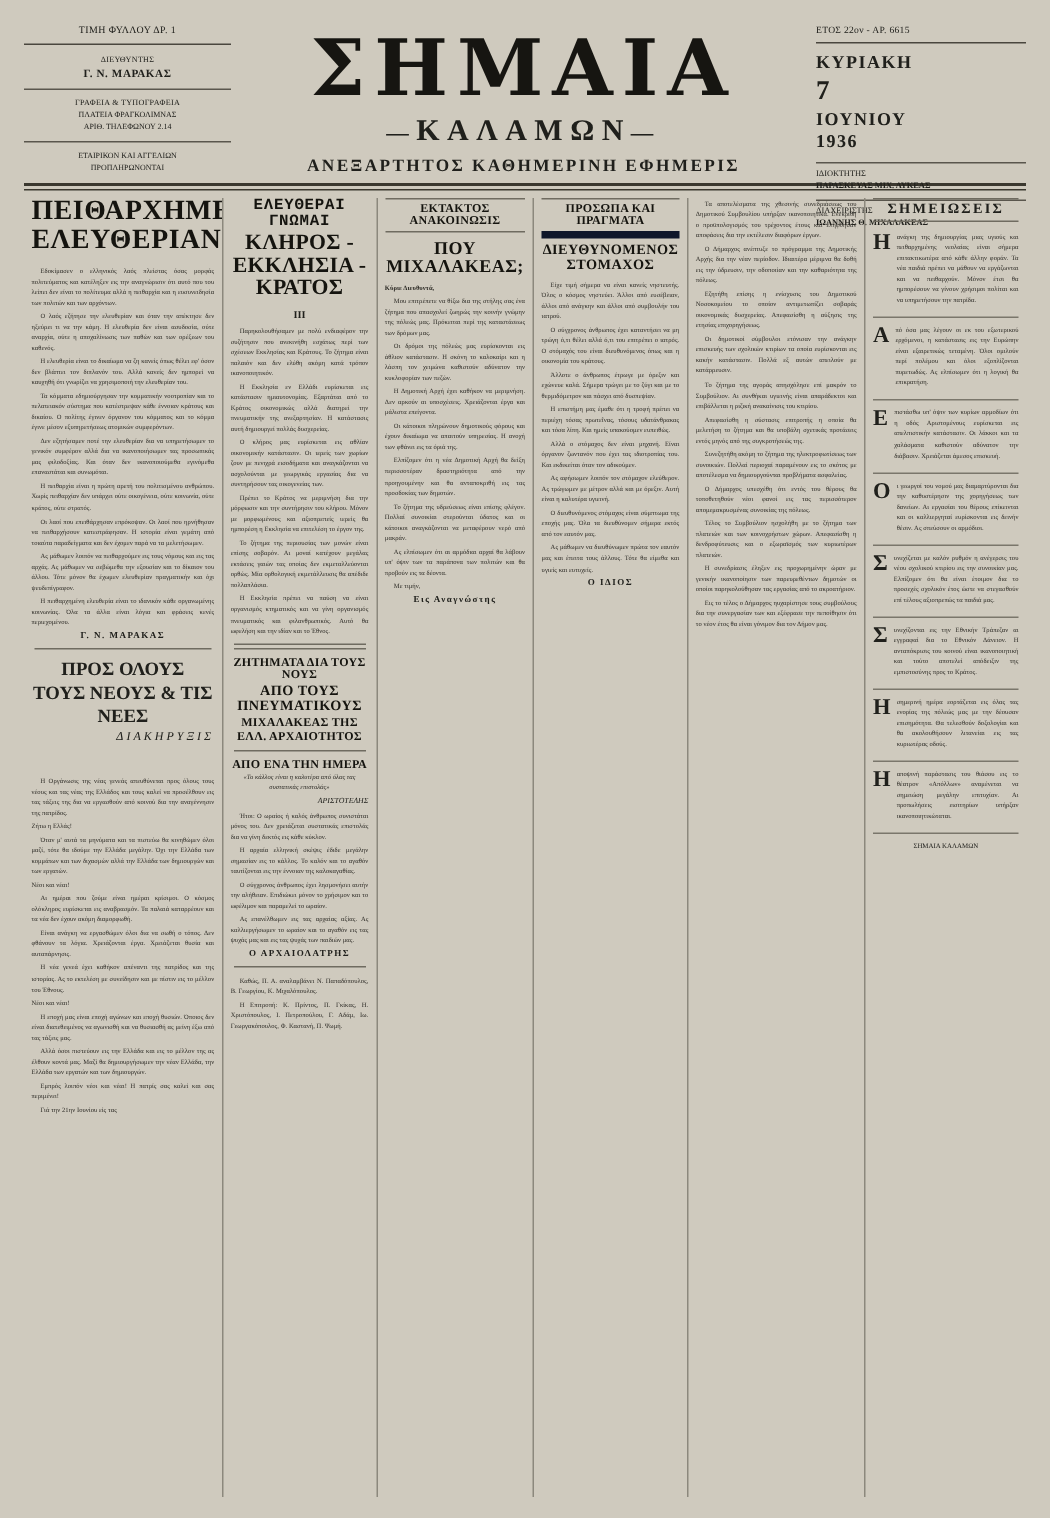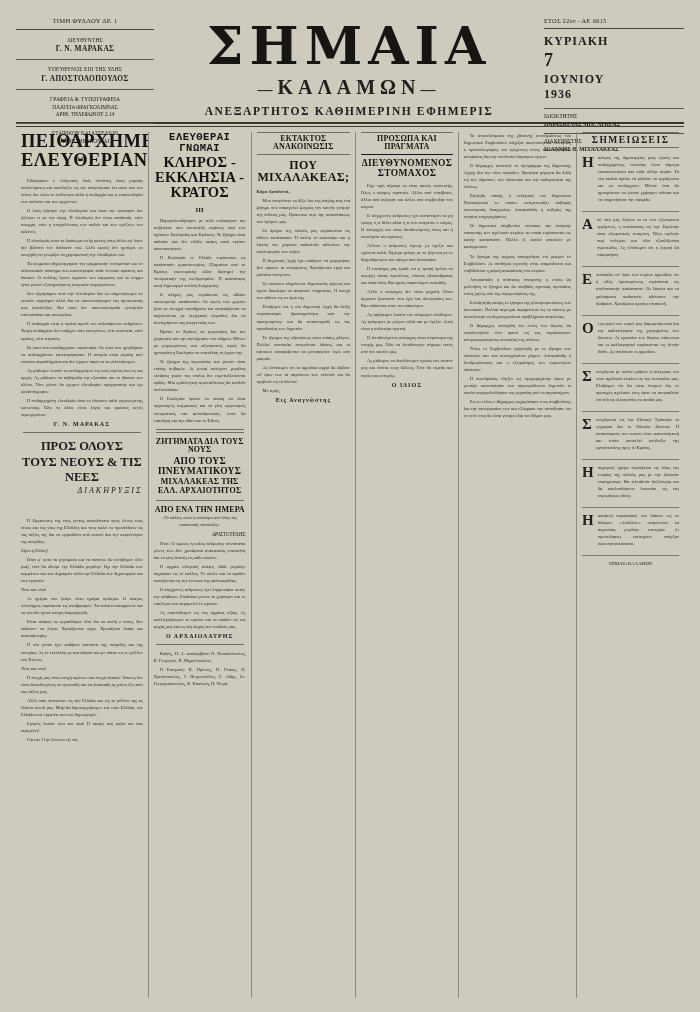--- a/index.html
+++ b/index.html
@@ -236,10 +236,6 @@
       <div class="mh-block">
         <div class="lbl">ΔΙΕΥΘΥΝΤΗΣ</div>
         <div class="val">Γ. Ν. ΜΑΡΑΚΑΣ</div>
-      </div>
-      <div class="mh-block">
-        <div class="lbl">ΥΠΕΥΘΥΝΟΣ ΕΠΙ ΤΗΣ ΥΛΗΣ</div>
-        <div class="val">Γ. ΑΠΟΣΤΟΛΟΠΟΥΛΟΣ</div>
       </div>
       <div class="mh-block">
         <div class="lbl">ΓΡΑΦΕΙΑ &amp; ΤΥΠΟΓΡΑΦΕΙΑ</div>

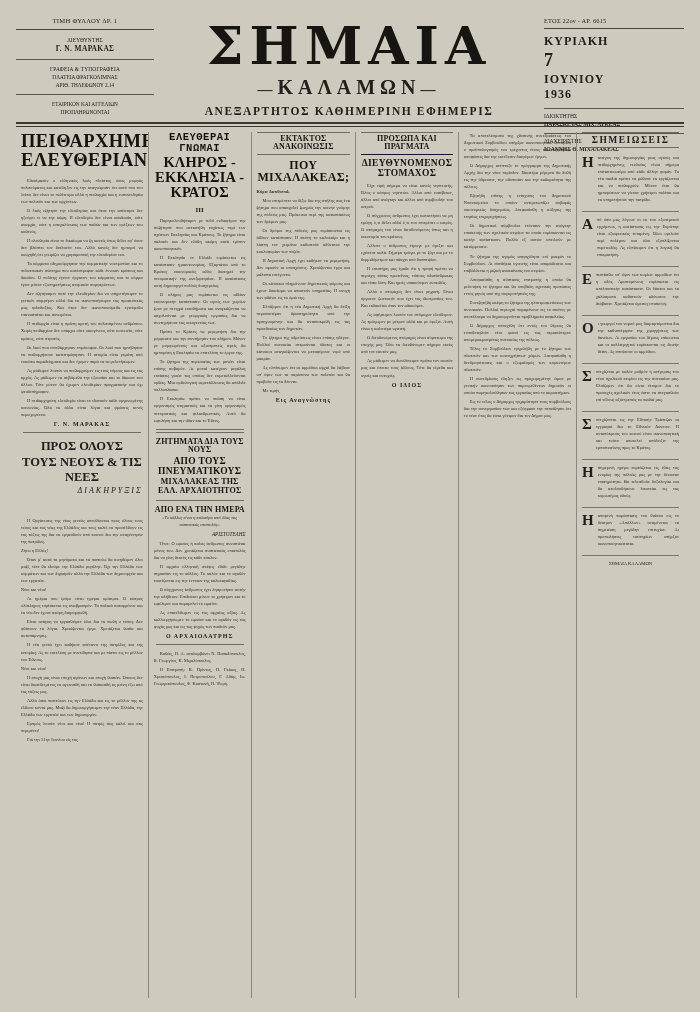--- a/index.html
+++ b/index.html
@@ -357,7 +357,7 @@
     </div>
 
     <div class="col c4">
-      <div class="hl hl-small" style="border-top:1px solid #6f6b60;border-bottom:1px solid #0f172a;padding:2px 0;margin-bottom:4px">ΠΡΟΣΩΠΑ ΚΑΙ ΠΡΑΓΜΑΤΑ</div>
+      <div class="hl hl-small" style="border-top:1px solid #6f6b60;border-bottom:5px solid #0f172a;padding:2px 0;margin-bottom:4px">ΠΡΟΣΩΠΑ ΚΑΙ ΠΡΑΓΜΑΤΑ</div>
       <div class="hl hl5">ΔΙΕΥΘΥΝΟΜΕΝΟΣ ΣΤΟΜΑΧΟΣ</div>
       <p class="tx">Είχε τιμή σήμερα να είναι κανείς νηστευτής. Όλος ο κόσμος νηστεύει. Άλλοι από ευσέβειαν, άλλοι από ανάγκην και άλλοι από συμβουλήν του ιατρού.</p>
       <p class="tx">Ο σύγχρονος άνθρωπος έχει καταντήσει να μη τρώγη ό,τι θέλει αλλά ό,τι του επιτρέπει ο ιατρός. Ο στόμαχός του είναι διευθυνόμενος όπως και η οικονομία του κράτους.</p>

